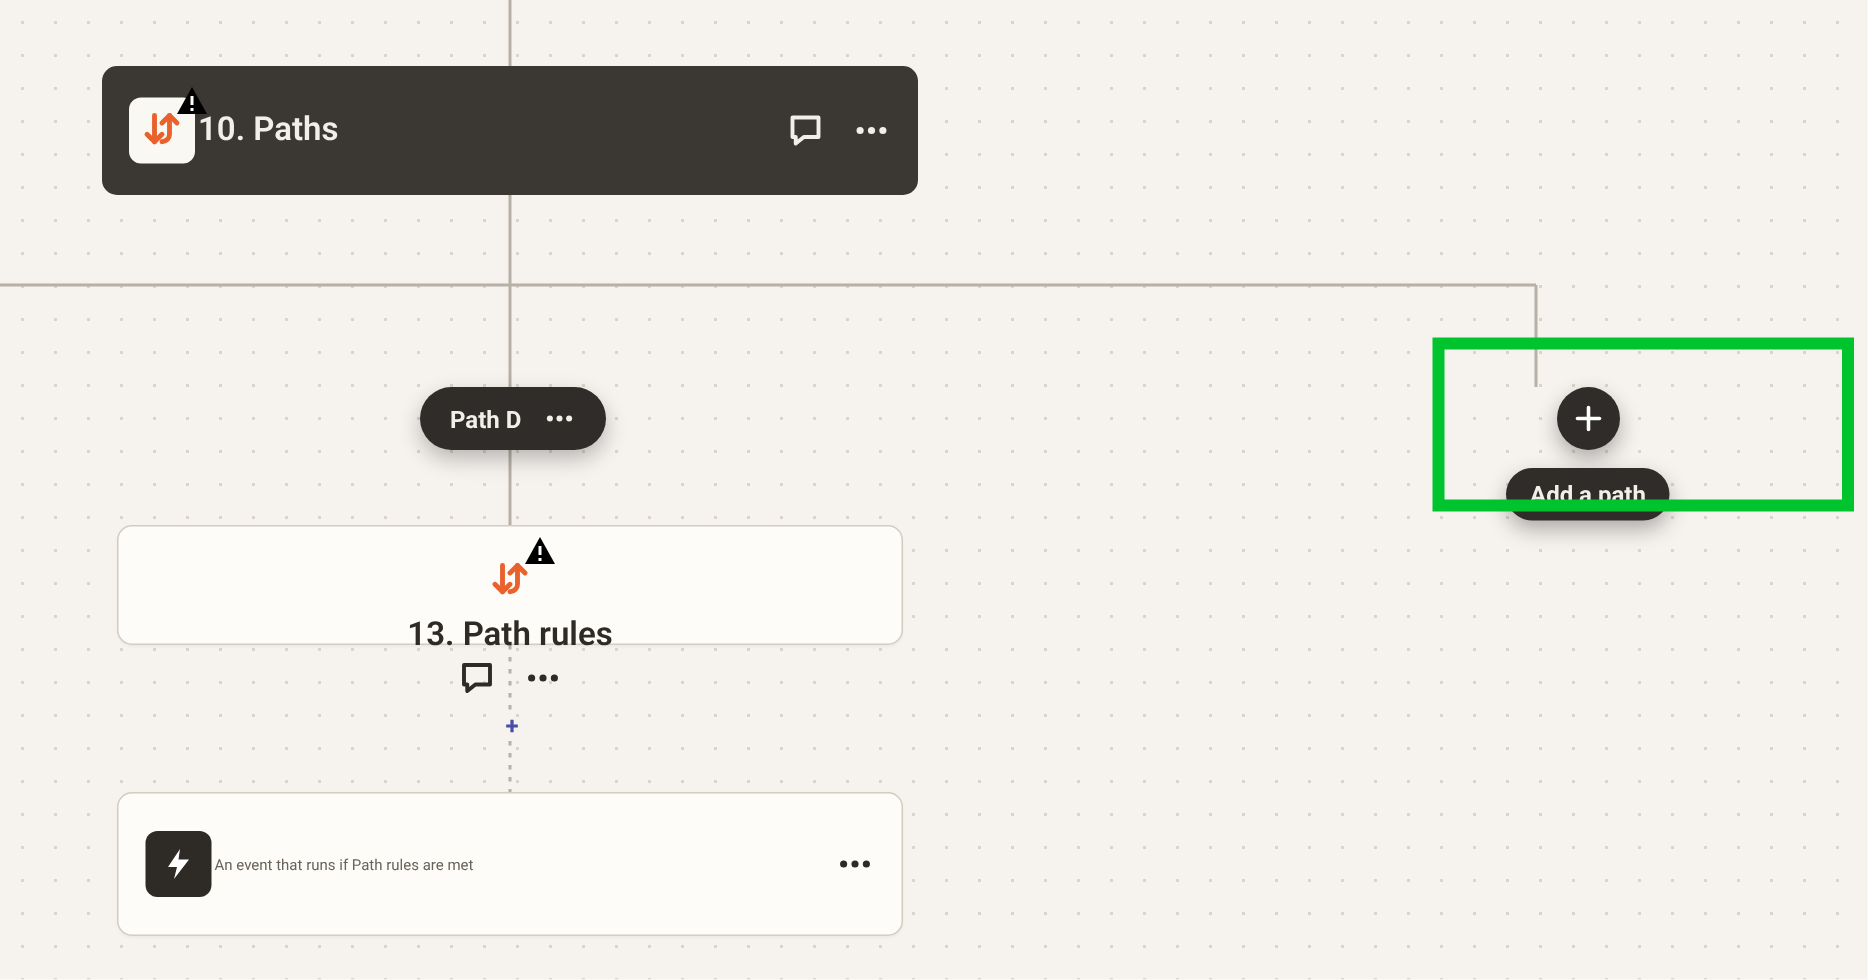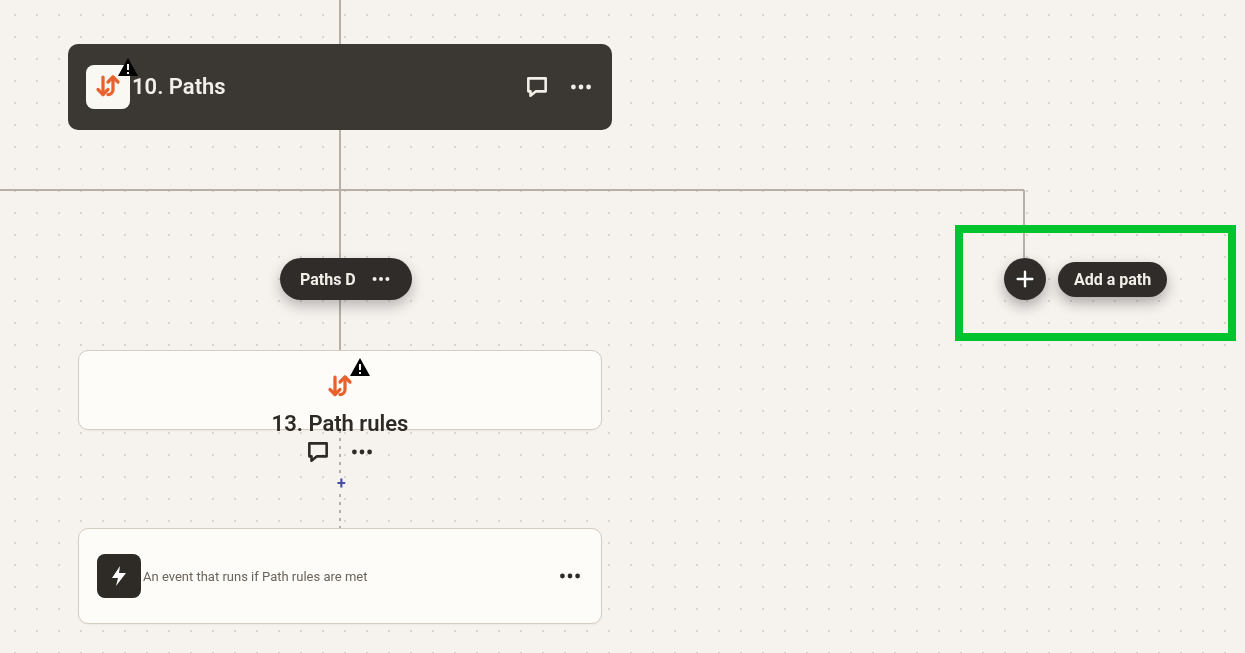--- a/index.html
+++ b/index.html
@@ -209,7 +209,7 @@
   </div>
 
   <div class="pill" style="left:280px; top:258px;">
-    <span>Paths D</span>
+    <span>Path D</span>
     <span class="dots">
       <svg width="22" height="22" viewBox="0 0 24 24" fill="#f2efe9">
         <circle cx="5" cy="12" r="2.2"></circle>

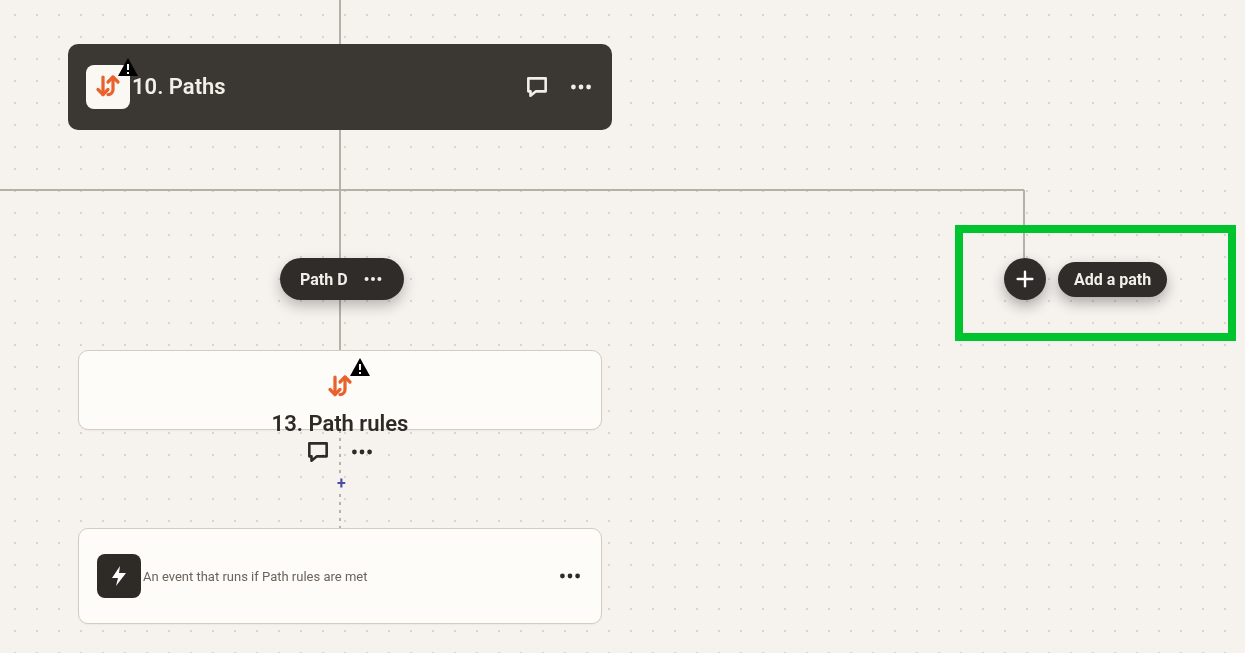--- a/index.html
+++ b/index.html
@@ -219,7 +219,7 @@
     </span>
   </div>
 
-  <div class="add-path-wrap" style="left:1004px; top:258px;">
+  <div class="add-path-wrap" style="left:1004px; top:258px;flex-direction:column;">
     <div class="add-btn">
       <svg width="22" height="22" viewBox="0 0 24 24" stroke="#fff" stroke-width="2.6" stroke-linecap="round">
         <line x1="12" y1="4" x2="12" y2="20"></line>

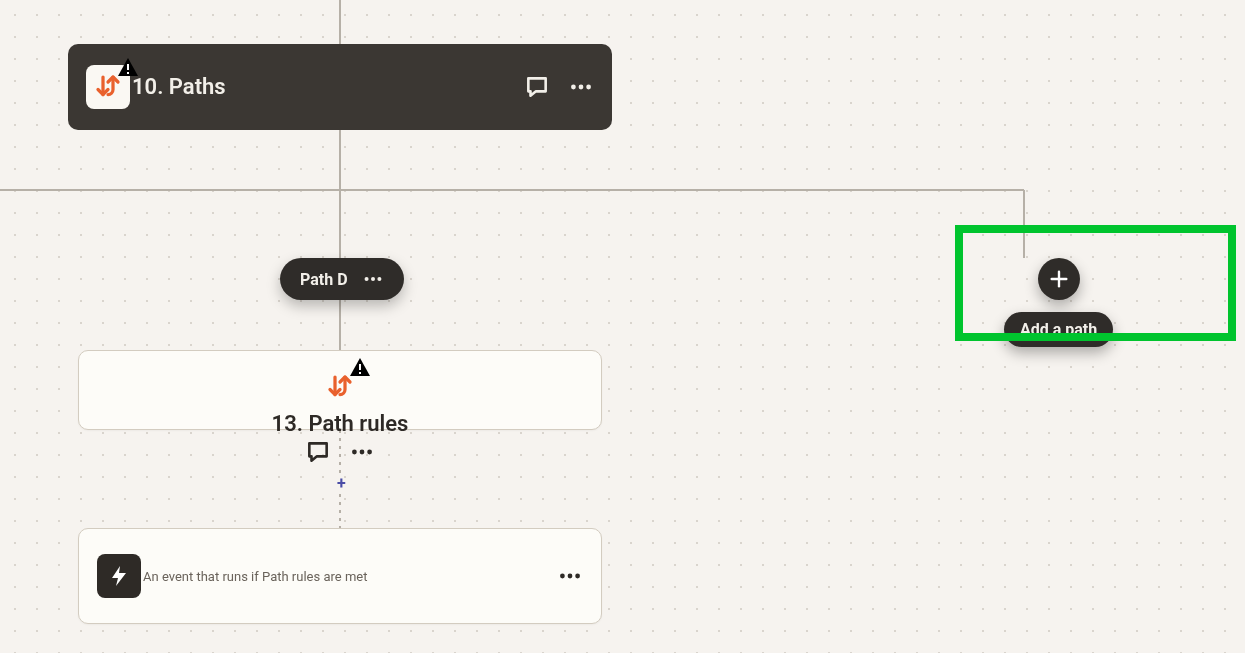--- a/index.html
+++ b/index.html
@@ -76,7 +76,7 @@
   }
   .card .titles { flex: 1; min-width: 0; }
   .card .title  { font-size: 22px; font-weight: 600; line-height: 1.2; }
-  .card .sub    { font-size: 13px; color: var(--text-sub); line-height: 1.3; margin-top: 2px; }
+  .card .sub    { font-size: 10px; color: var(--text-sub); line-height: 1.3; margin-top: 2px; }
   .card .actions { display: flex; align-items: center; gap: 18px; }
   .card .actions > * { cursor: pointer; }
 

